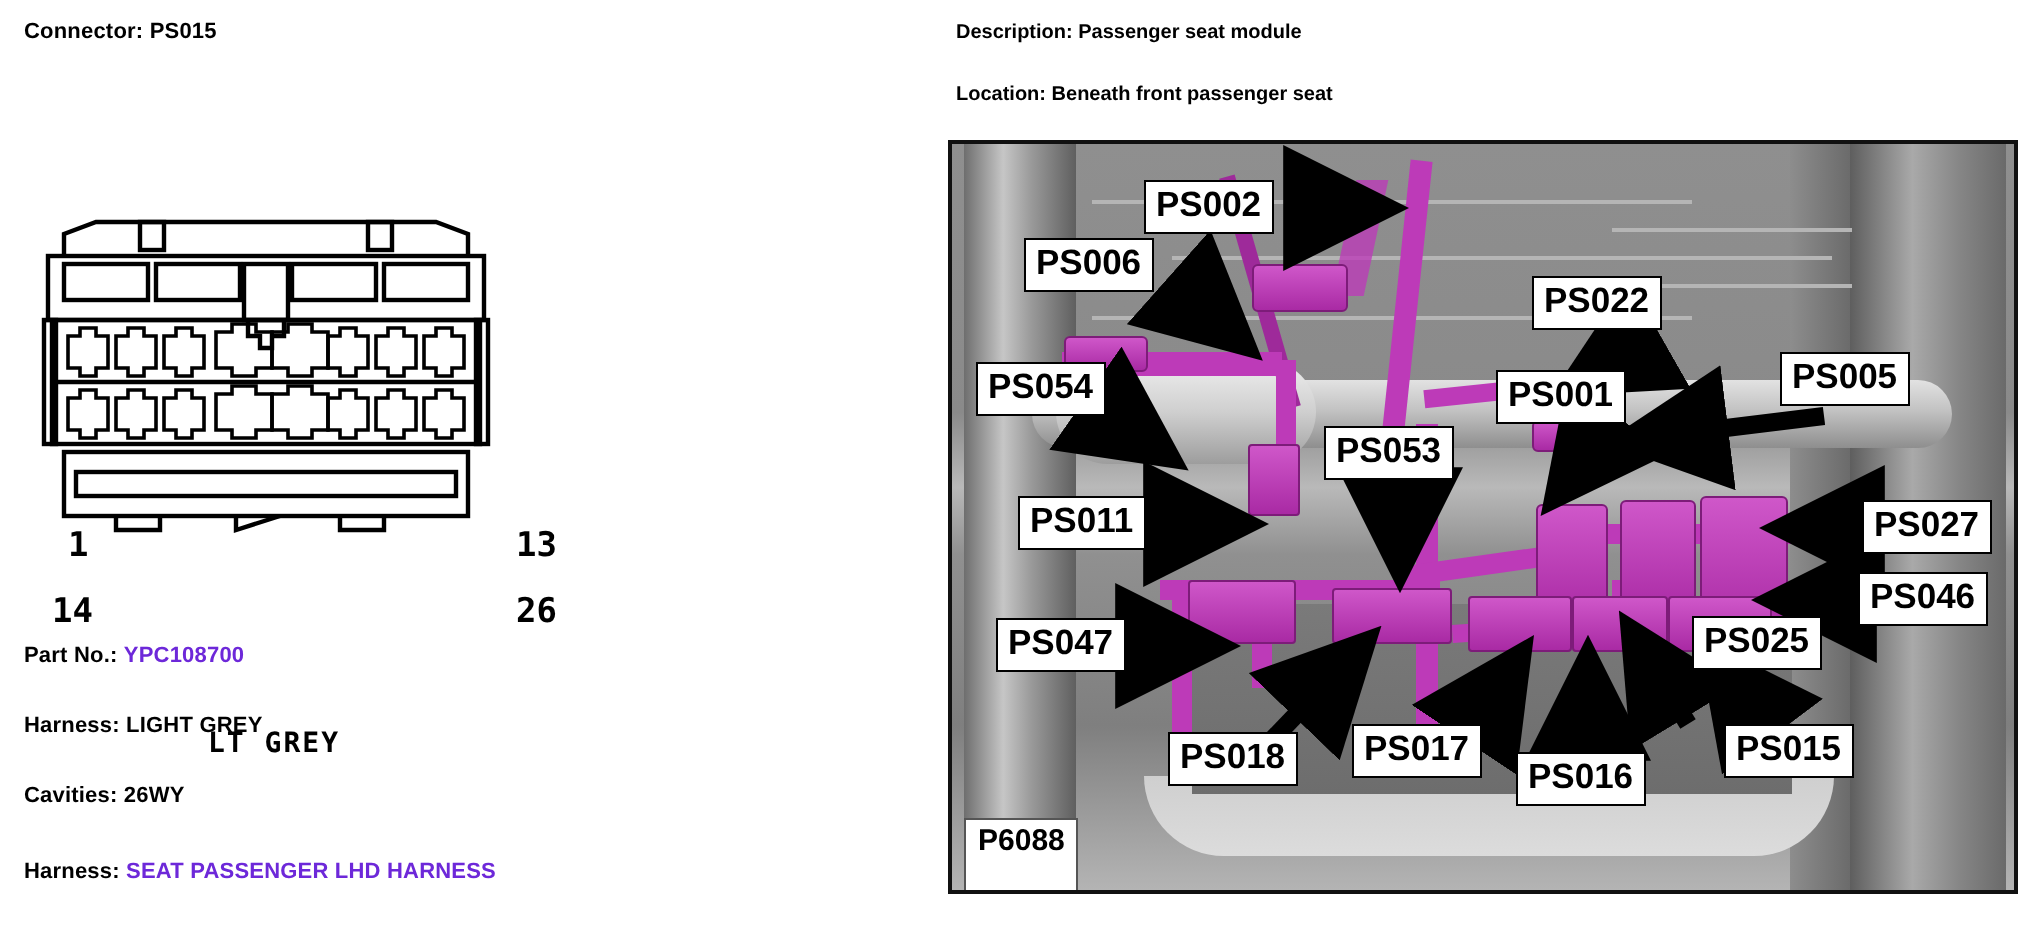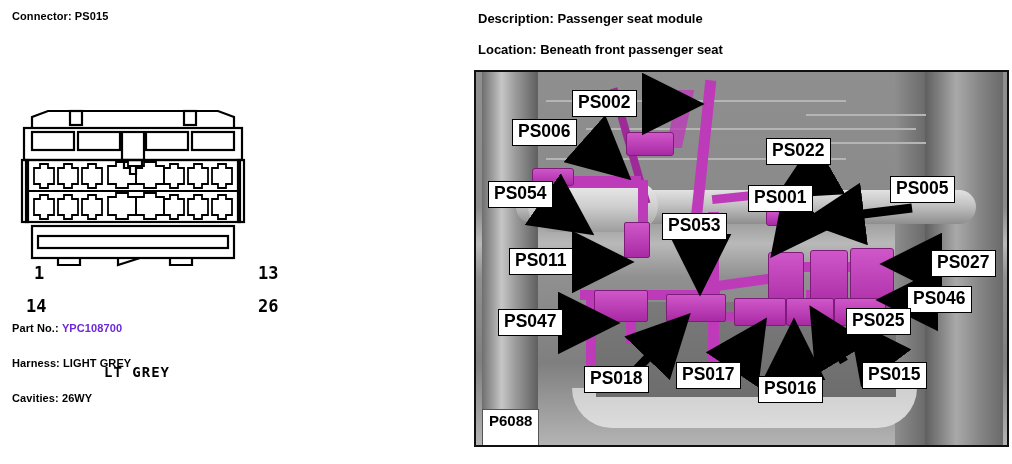--- a/index.html
+++ b/index.html
@@ -28,7 +28,7 @@
           font-size:14px;font-weight:700;letter-spacing:1px;}
 
   
-  .r-text{position:absolute;font-size:13px;font-weight:600;white-space:nowrap;}
+  .r-text{position:absolute;font-size:10px;font-weight:600;white-space:nowrap;}
   #desc-row{left:478px;top:11px;}
   #loc-row{left:478px;top:42px;}
 

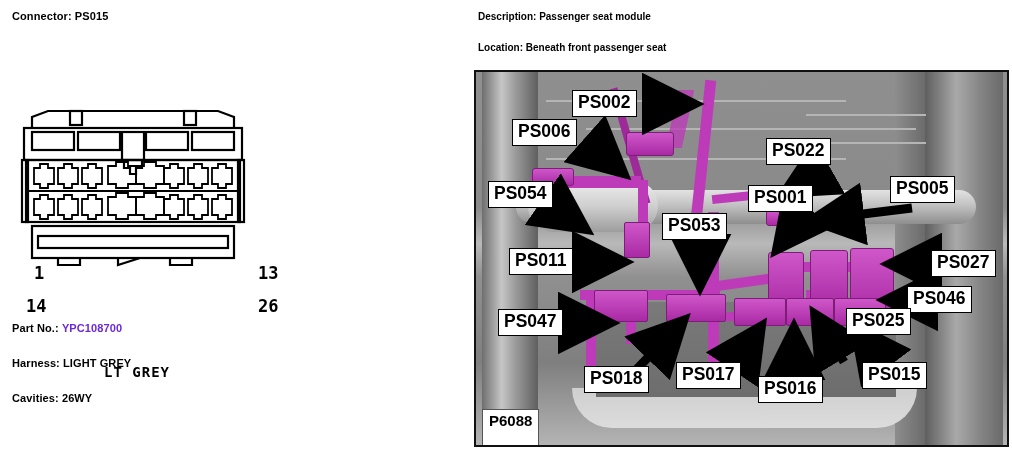--- a/index.html
+++ b/index.html
@@ -249,7 +249,7 @@
       <div class="lbl" style="left:186px;top:141px;">PS053</div>
       <div class="lbl" style="left:33px;top:176px;">PS011</div>
       <div class="lbl" style="left:455px;top:178px;">PS027</div>
-      <div class="lbl" style="left:431px;top:214px;">PS046</div>
+      <div class="lbl" style="left:453px;top:214px;">PS046</div>
       <div class="lbl" style="left:22px;top:237px;">PS047</div>
       <div class="lbl" style="left:370px;top:236px;">PS025</div>
       <div class="lbl" style="left:108px;top:294px;">PS018</div>

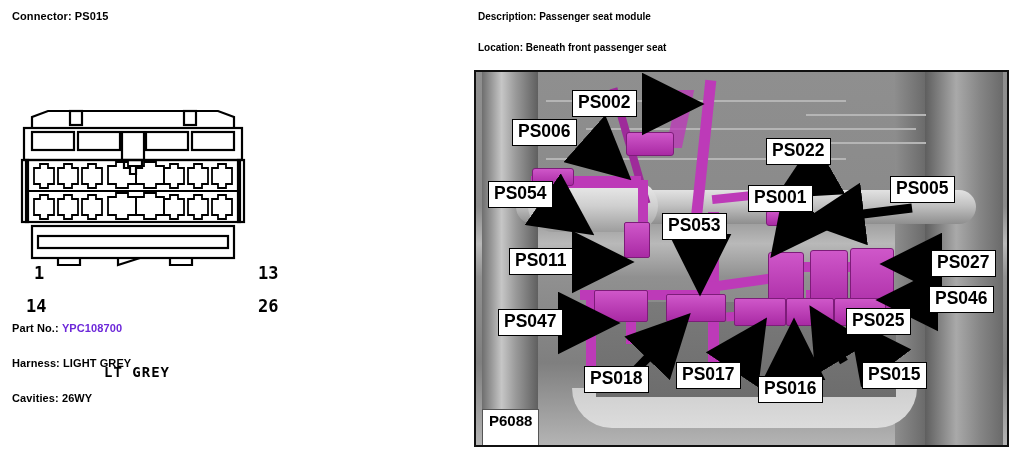--- a/index.html
+++ b/index.html
@@ -157,6 +157,10 @@
   <div class="l-text" id="cavities-row">
     <span>Cavities:</span>
     <span>26WY</span>
+  </div>
+  <div class="l-text" id="harness-row">
+    <span>Harness:</span>
+    <span class="green">SEAT PASSENGER LHD HARNESS</span>
   </div>
 
   <div class="r-text" id="desc-row">

